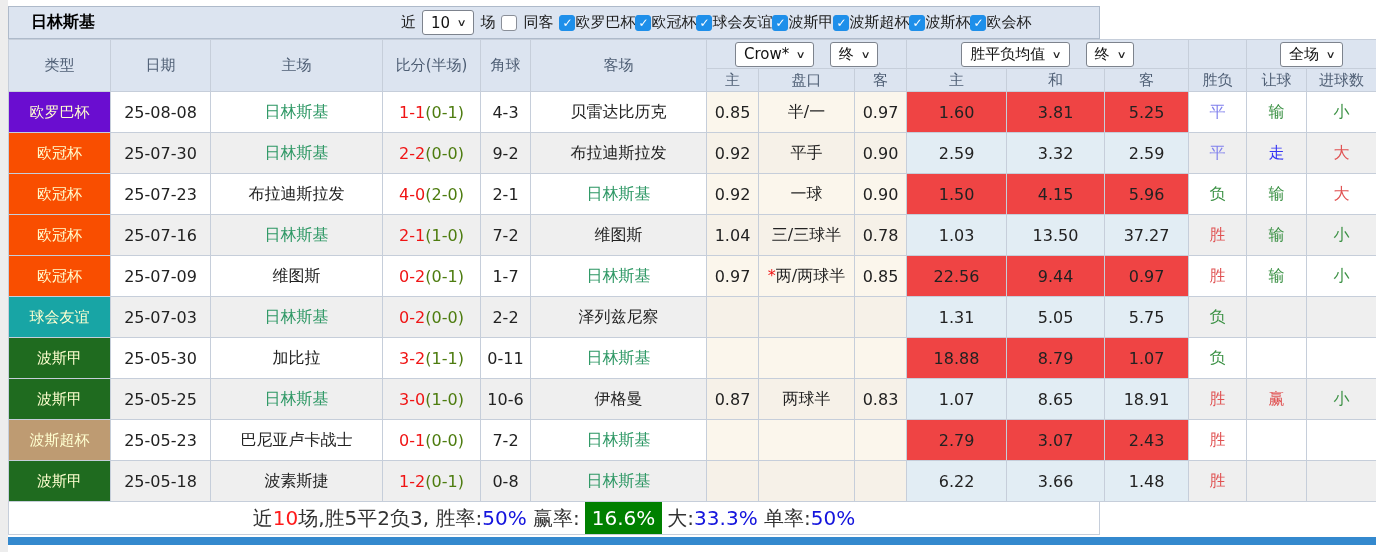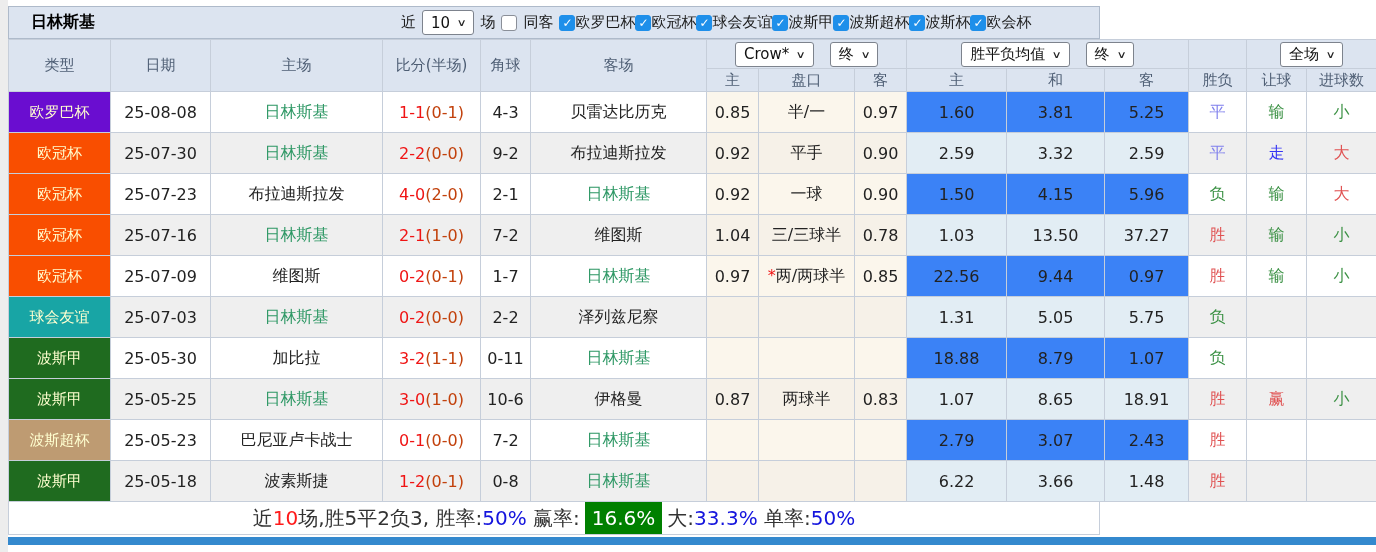--- a/index.html
+++ b/index.html
@@ -46,7 +46,7 @@
   tbody tr.alt td.mean { background:#E2EDF4; }
   td.team.focus { color:#2E9865; }
   .score-main { color:#F01414; }
-  .score-half { color:#c2410c; }
+  .score-half { color:#4d7c0f; }
   .star { color:#F01414; }
   .c-red    { color:#E05252; }
   .c-green  { color:#3B9144; }

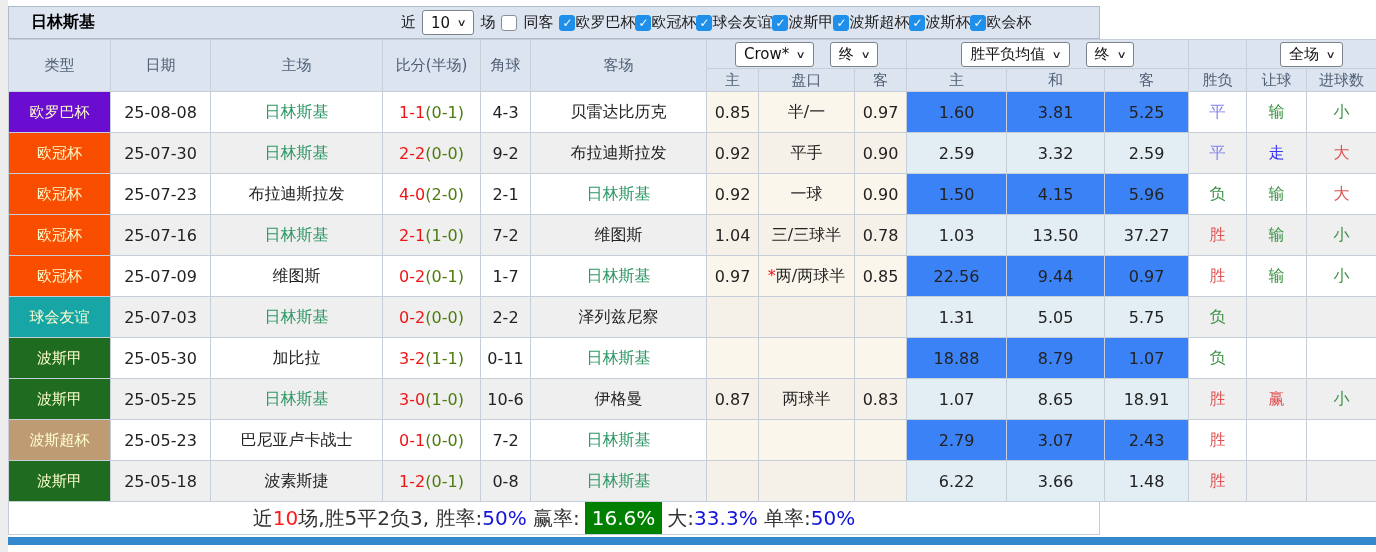--- a/index.html
+++ b/index.html
@@ -42,7 +42,7 @@
   tbody td.league { color:#FFFFD0; font-size:15px; }
   tbody td.odds  { background:#FBF6EC; }
   tbody tr.alt td.odds { background:#F6F1E8; }
-  tbody td.mean  { background:#3b82f6; }
+  tbody td.mean  { background:#ef4444; }
   tbody tr.alt td.mean { background:#E2EDF4; }
   td.team.focus { color:#2E9865; }
   .score-main { color:#F01414; }

